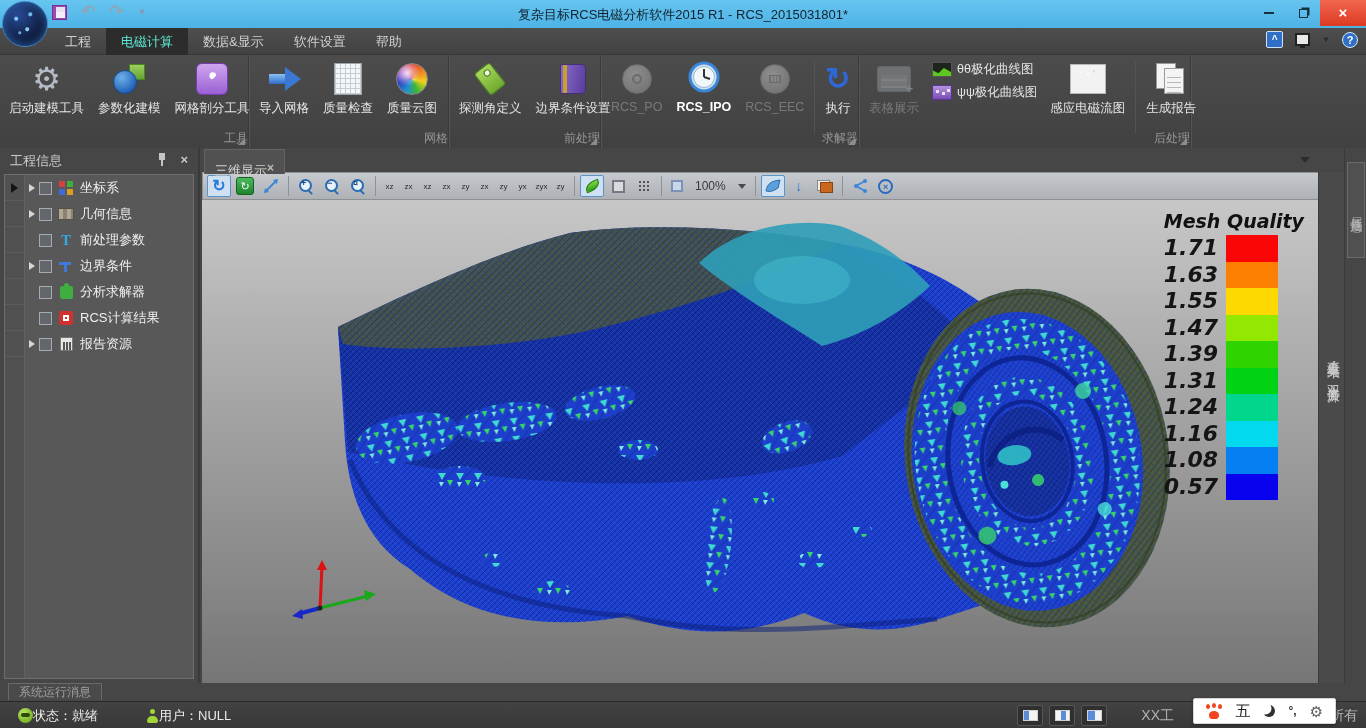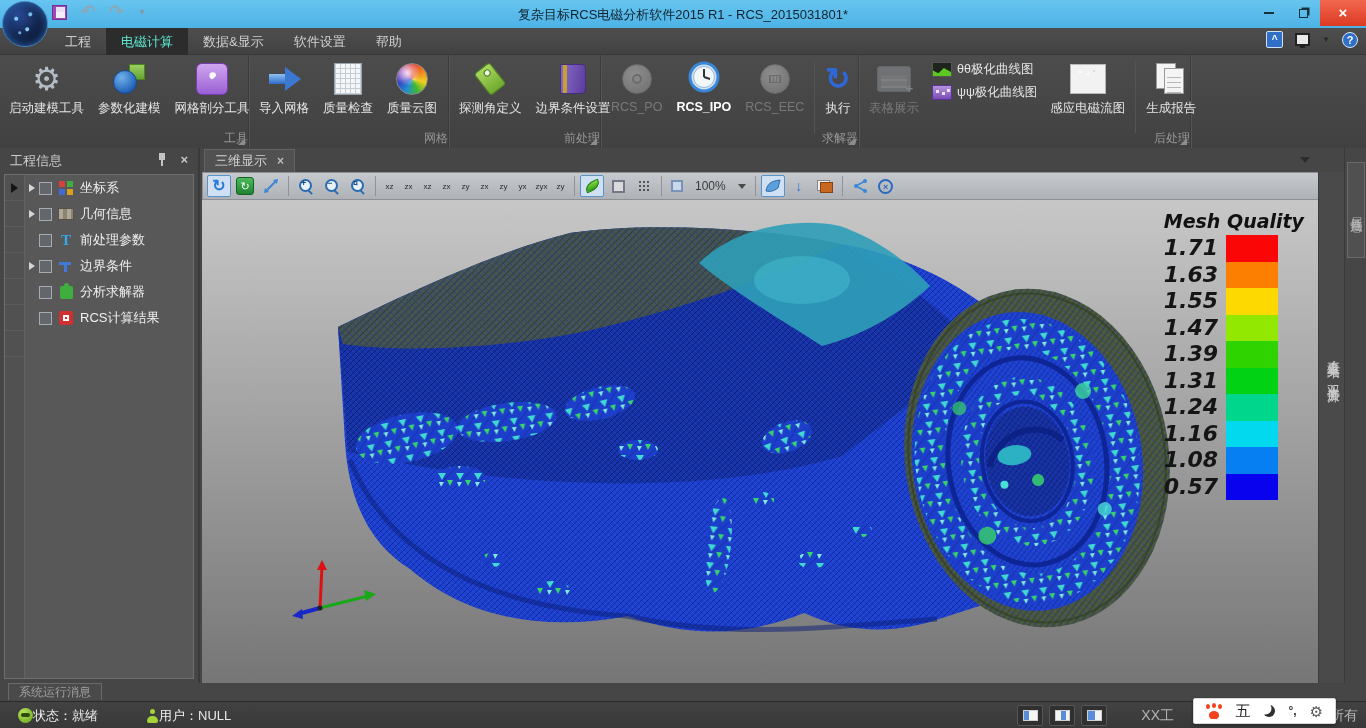--- a/index.html
+++ b/index.html
@@ -170,8 +170,8 @@
   
   .docarea { position:absolute; left:202px; top:0; width:1142px; height:535px; }
   .doc-tabbar { position:relative; height:24px; background:#464646; }
-  .doc-tab { position:absolute; left:2px; top:1px; height:23px; padding:4px 10px; background:#515151;
-    border:1px solid #636363; border-bottom:none; display:flex; align-items:center; gap:10px; }
+  .doc-tab { position:absolute; left:2px; top:1px; height:23px; padding:12px 10px; background:#515151;
+    border:1px solid #636363; border-bottom:none; display:flex; }
   .doc-tab-label { font-size:13px; color:#d2d2d2; }
   .doc-tab-x { font-size:12px; font-weight:bold; color:#bdbdbd; line-height:12px; }
   .tabbar-caret { position:absolute; right:34px; top:9px; width:0; height:0;

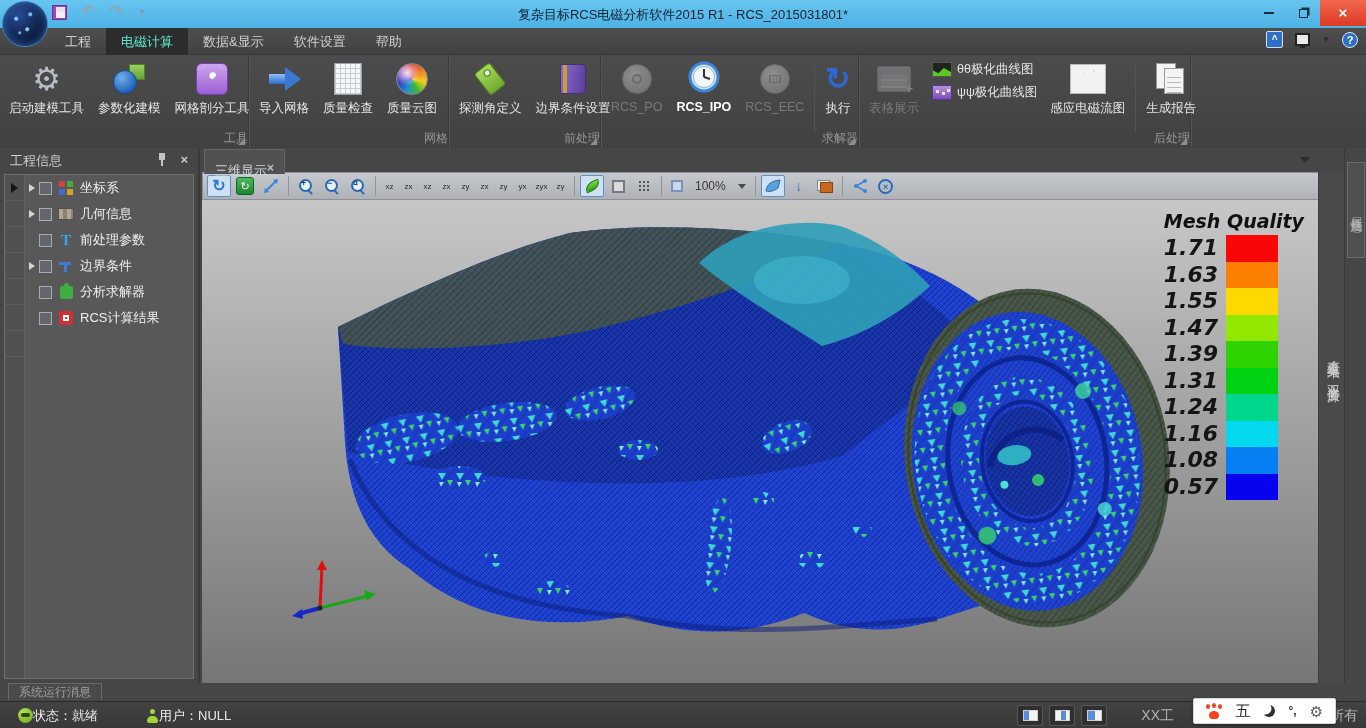--- a/index.html
+++ b/index.html
@@ -553,6 +553,16 @@
               </span>
             <span class="tlabel">RCS计算结果</span>
           </div>
+          <div class="trow">
+            <span class="texp">
+                <i class="tri"></i>
+              </span>
+            <span class="tchk"></span>
+            <span class="tico">
+                <span class="ic-report"></span>
+              </span>
+            <span class="tlabel">报告资源</span>
+          </div>
         </div>
       </div>
     </div>

